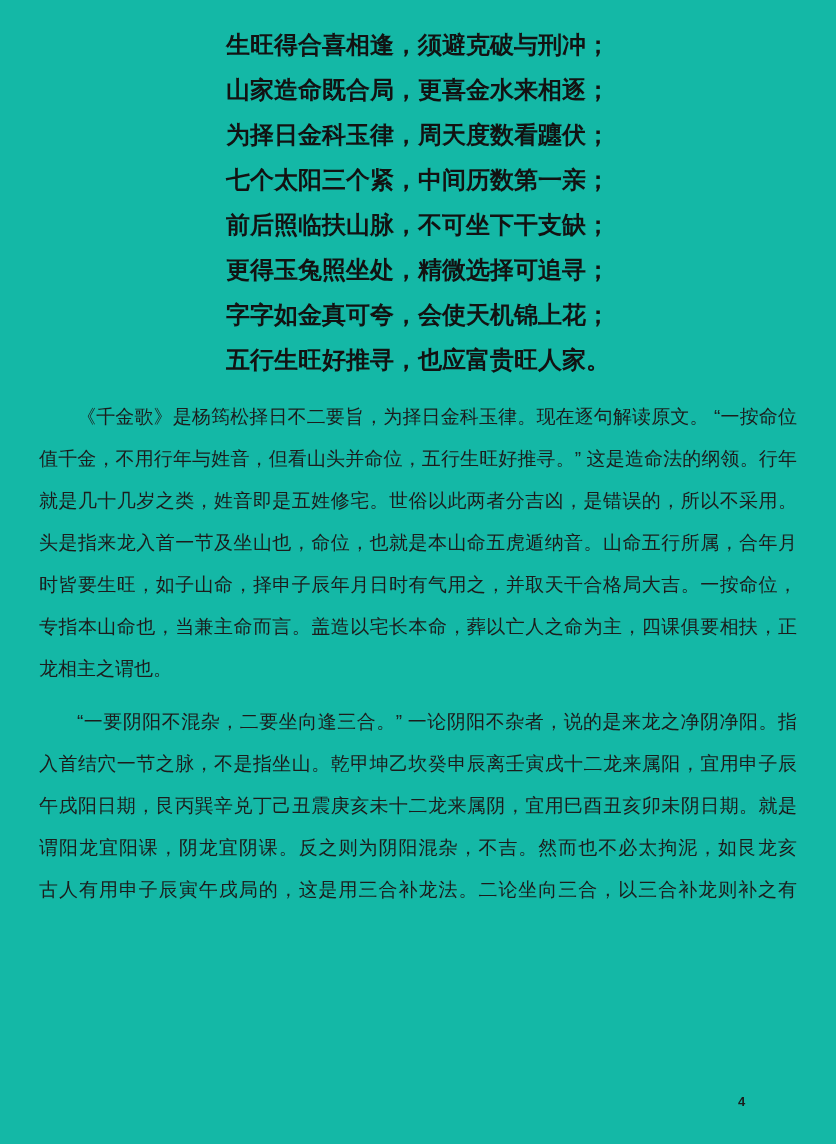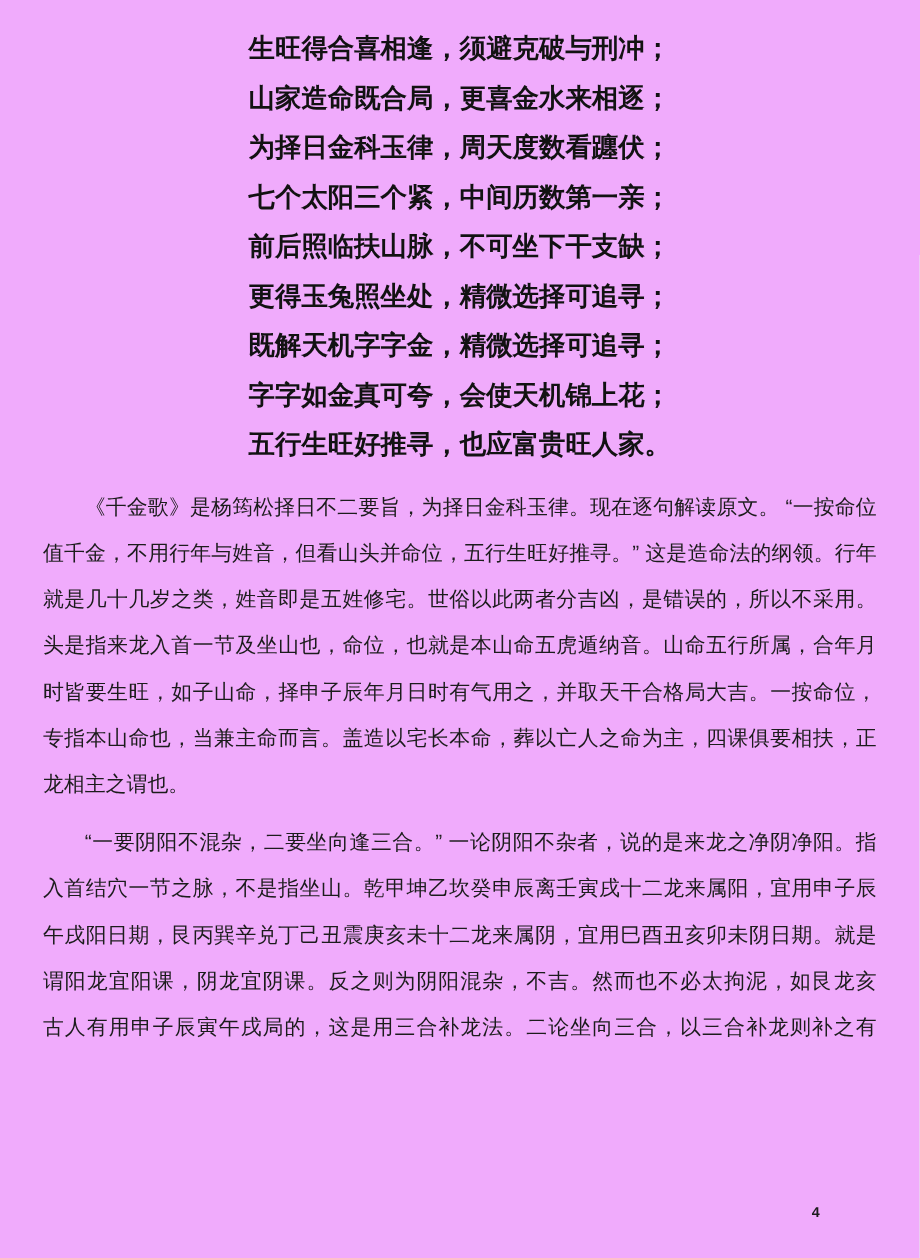--- a/index.html
+++ b/index.html
@@ -11,7 +11,7 @@
     width: 836px;
     height: 1144px;
     margin: 0 auto;
-    background: #f0abfc;
+    background: #14b8a6;
     color: #161616;
     overflow: hidden;
   }

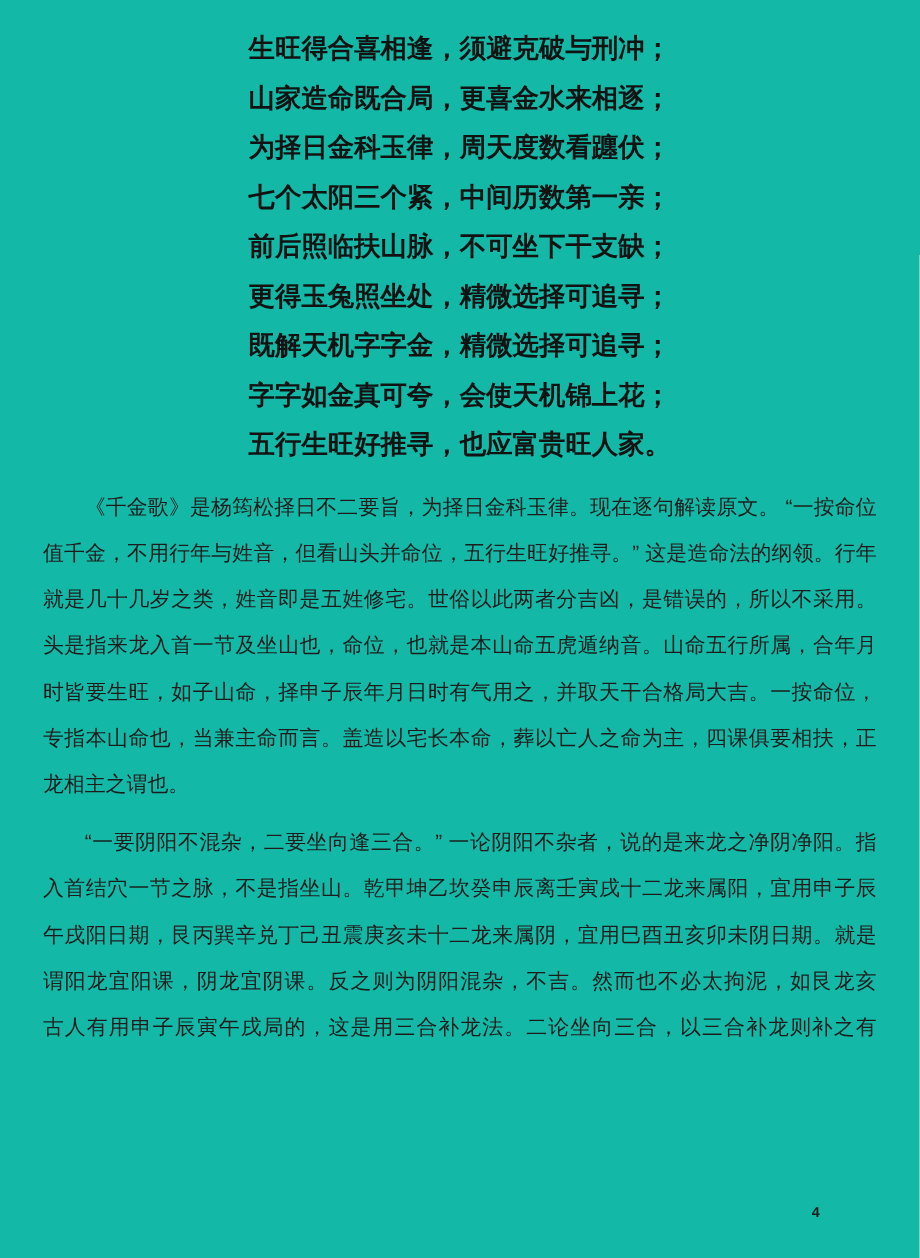--- a/index.html
+++ b/index.html
@@ -75,7 +75,6 @@
     <div class="verse-line">七个太阳三个紧，中间历数第一亲；</div>
     <div class="verse-line">前后照临扶山脉，不可坐下干支缺；</div>
     <div class="verse-line">更得玉兔照坐处，精微选择可追寻；</div>
-    <div class="verse-line">既解天机字字金，精微选择可追寻；</div>
     <div class="verse-line">字字如金真可夸，会使天机锦上花；</div>
     <div class="verse-line">五行生旺好推寻，也应富贵旺人家。</div>
   </div>

